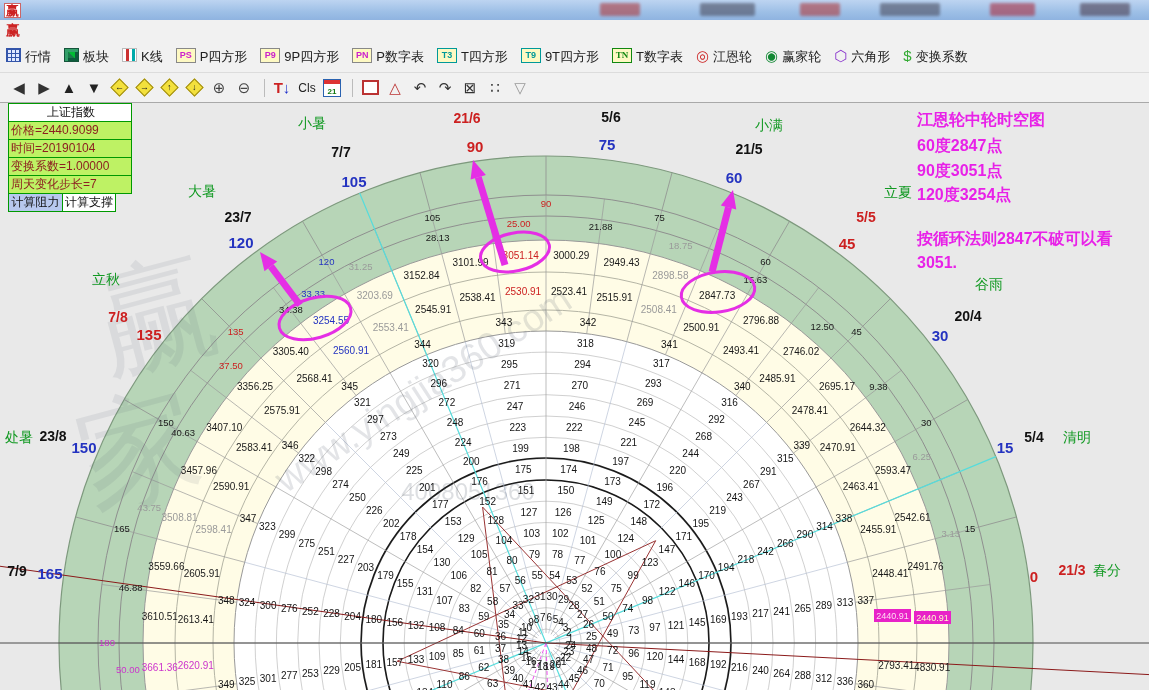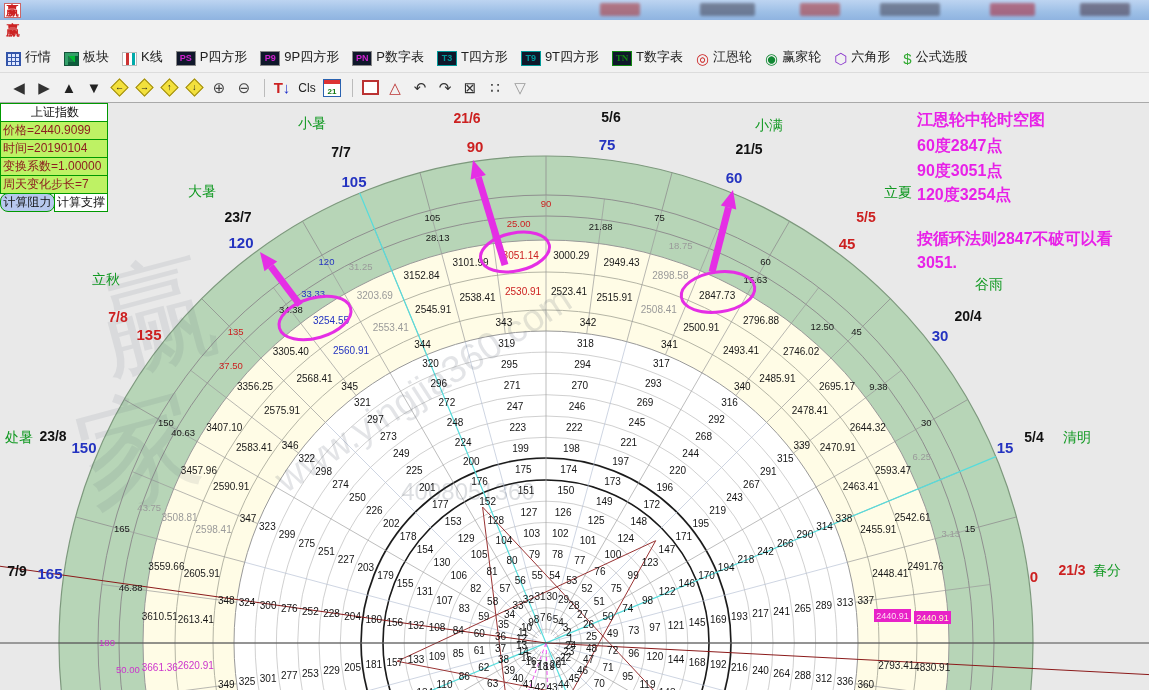--- a/index.html
+++ b/index.html
@@ -18,7 +18,7 @@
   .menu-item{padding:0 10px;cursor:default;}
   #toolbar1{position:absolute;left:0;top:41px;width:1149px;height:31px;z-index:5;background:#f1f1f1;
     border-bottom:1px solid #dcdcdc;display:flex;align-items:center;font-size:13px;color:#222;padding-left:6px;}
-  .t1item{display:inline-flex;align-items:flex-end;margin-right:13px;gap:4px;white-space:nowrap;}
+  .t1item{display:inline-flex;align-items:flex-start;margin-right:13px;gap:4px;white-space:nowrap;}
   .ic{display:inline-block;width:15px;height:14px;box-sizing:border-box;}
   .ic-grid{border:1px solid #3355aa;background:
      linear-gradient(#3355aa 1px,transparent 1px) 0 4px/100% 4px,

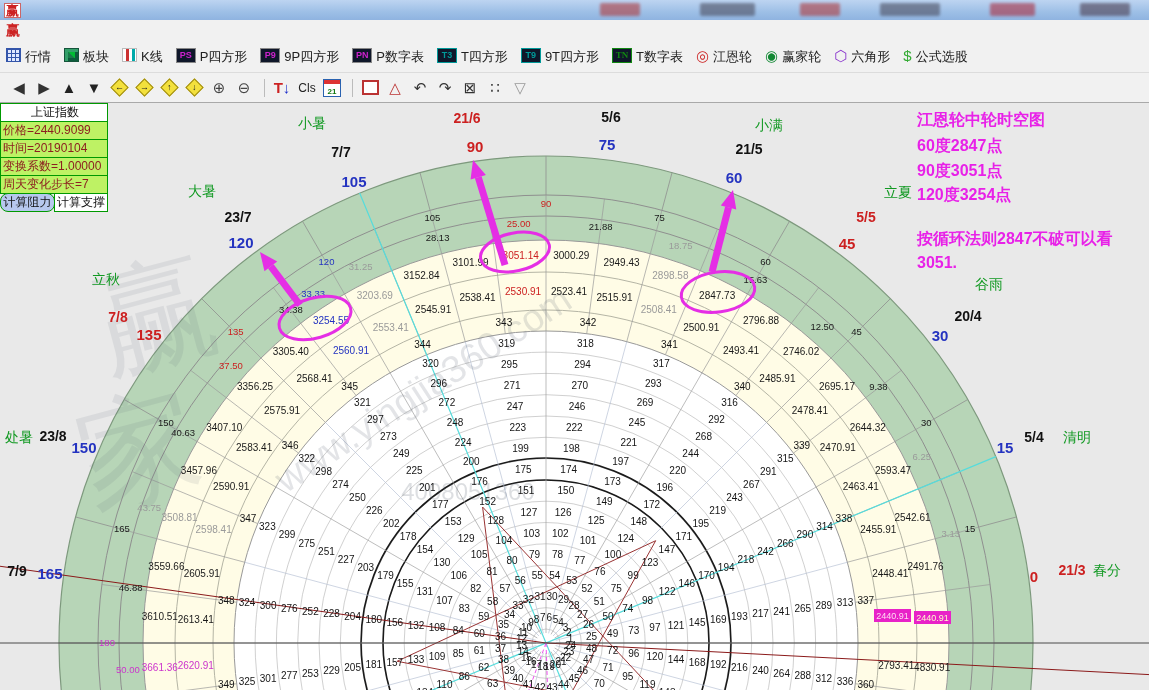--- a/index.html
+++ b/index.html
@@ -27,7 +27,7 @@
      box-shadow:inset 3px 3px 0 #34a06a, inset -3px -3px 0 #0d5c3c;}
   .ic-kline{background:linear-gradient(90deg,transparent 3px,#c33 3px,#c33 6px,transparent 6px,transparent 9px,#0aa 9px,#0aa 12px,transparent 12px),#fff;border:1px solid #bbb;}
   .badge{display:inline-block;min-width:16px;height:13px;line-height:13px;border:1px solid #888;
-     background:#0f172a;font-size:9px;font-weight:bold;text-align:center;padding:0 1px;}
+     background:#fef9c3;font-size:9px;font-weight:bold;text-align:center;padding:0 1px;}
   .badge.mag{color:#c2c;} .badge.teal{color:#099;border-color:#099;} .badge.grn{color:#181;border-color:#181;font-family:Liberation Serif, serif;}
   .glyph{font-size:15px;line-height:15px;}
   #toolbar2{position:absolute;left:0;top:73px;width:1149px;height:29px;z-index:5;background:#f1f1f1;

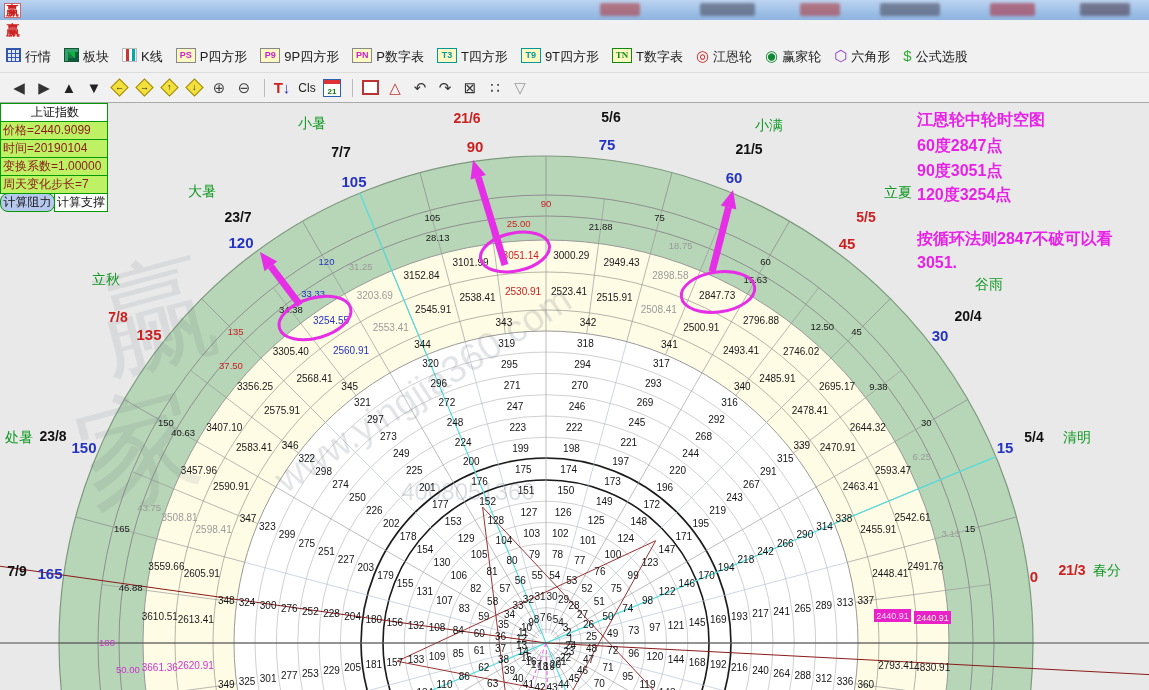--- a/index.html
+++ b/index.html
@@ -125,7 +125,7 @@
     </span>
     <span class="t1item">
       <span class="glyph" style="color: rgb(51, 170, 51);">$</span>
-      <span>公式选股</span>
+      <span>变换系数</span>
     </span>
   </div>
 

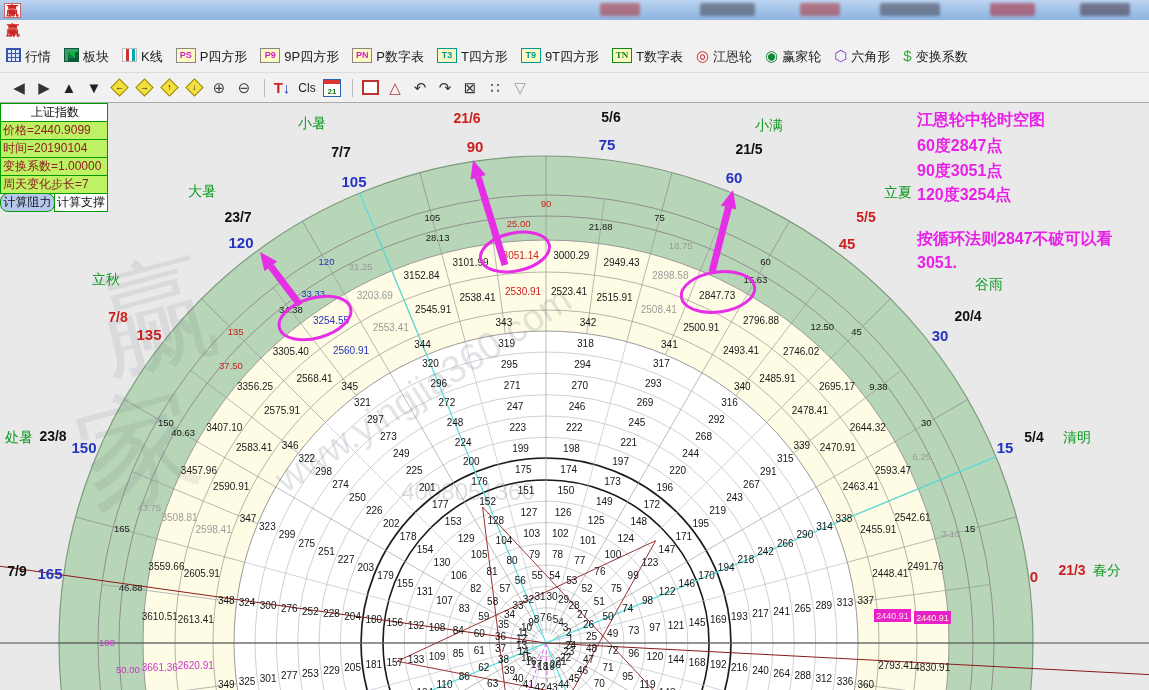--- a/index.html
+++ b/index.html
@@ -44,7 +44,7 @@
   .rectTool{width:13px;height:11px;border:2px solid #b33;background:#fff;}
   .clsTxt{font-size:12px;color:#222;}
   
-  #panel{position:absolute;left:0;top:103px;width:108px;z-index:4;font-size:12px;}
+  #panel{position:absolute;left:8px;top:103px;width:124px;z-index:4;font-size:12px;}
   #panel .cell{box-sizing:border-box;border:1px solid #090;height:19px;line-height:17px;
     background:#bef264;color:#8c2020;padding-left:2px;white-space:nowrap;overflow:hidden;margin-top:-1px;}
   #panel .head{background:#fff;color:#111;text-align:center;margin-top:0;}

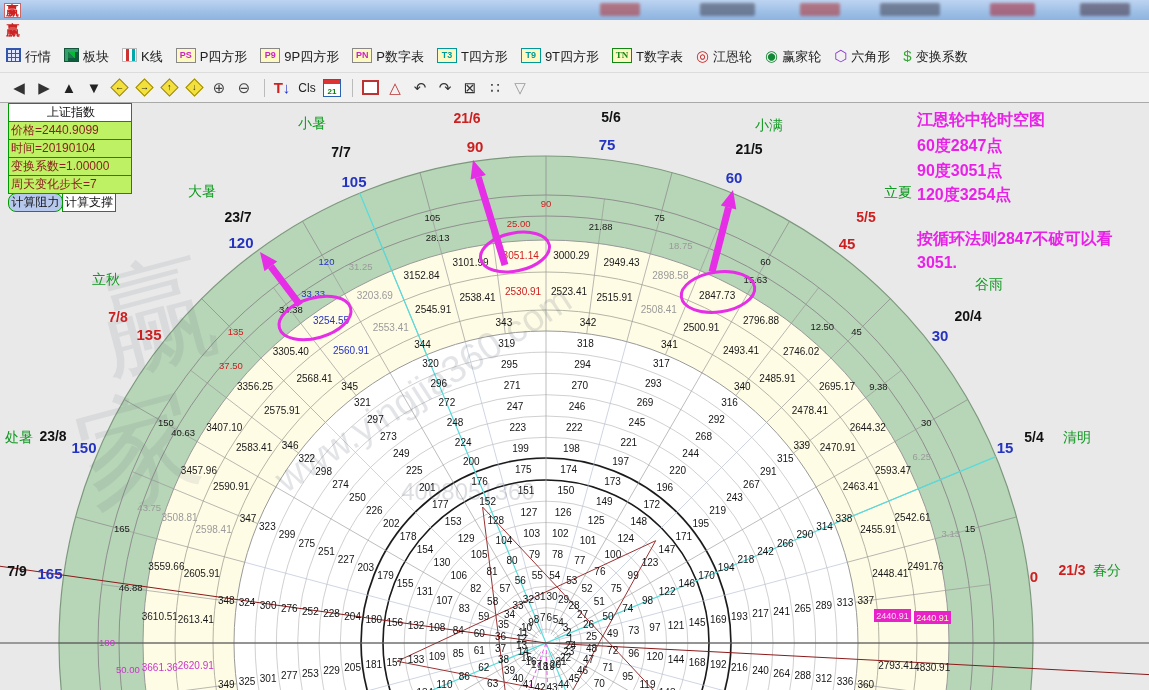--- a/index.html
+++ b/index.html
@@ -50,7 +50,7 @@
   #panel .head{background:#fff;color:#111;text-align:center;margin-top:0;}
   #panel .btnrow{display:flex;margin-top:-1px;}
   #panel .btn{box-sizing:border-box;border:1px solid #090;height:19px;line-height:17px;text-align:center;color:#111;}
-  #panel .btn.b1{width:55px;background:#b7c8ee;border-radius:8px;}
+  #panel .btn.b1{width:55px;background:#b7c8ee;}
   #panel .btn.b2{width:54px;background:#fff;margin-left:-1px;}
   
   #chart-bg{position:absolute;left:0;top:100px;width:1149px;height:590px;background:#e9e9e9;z-index:0;}

